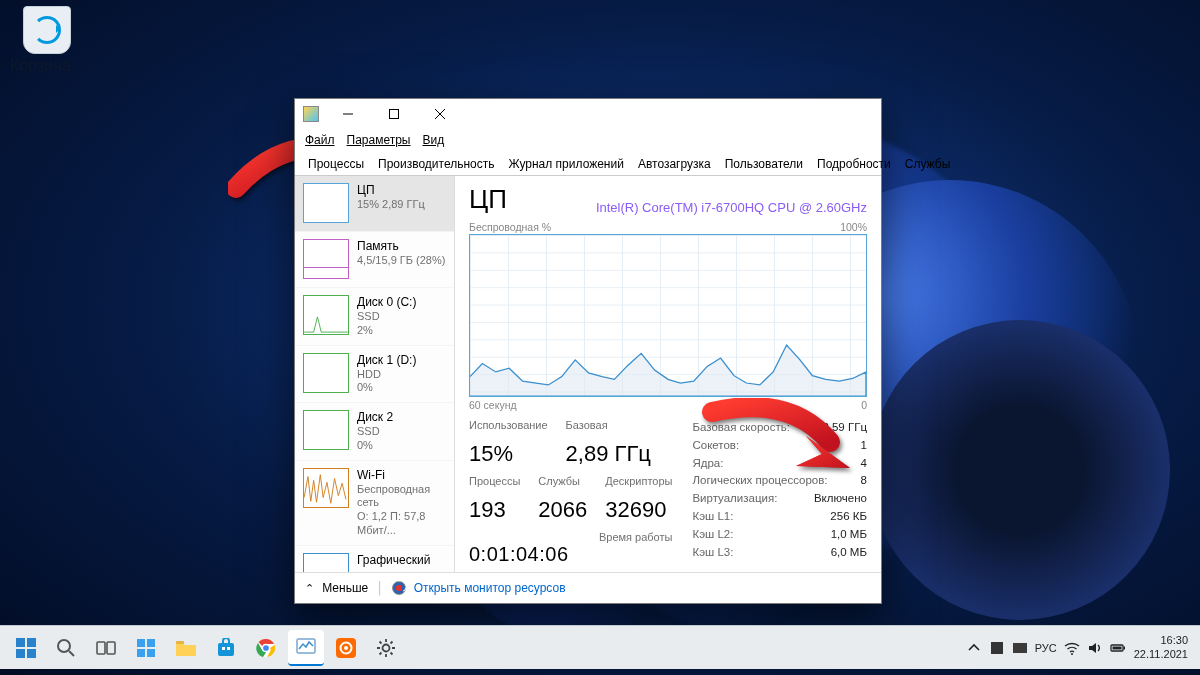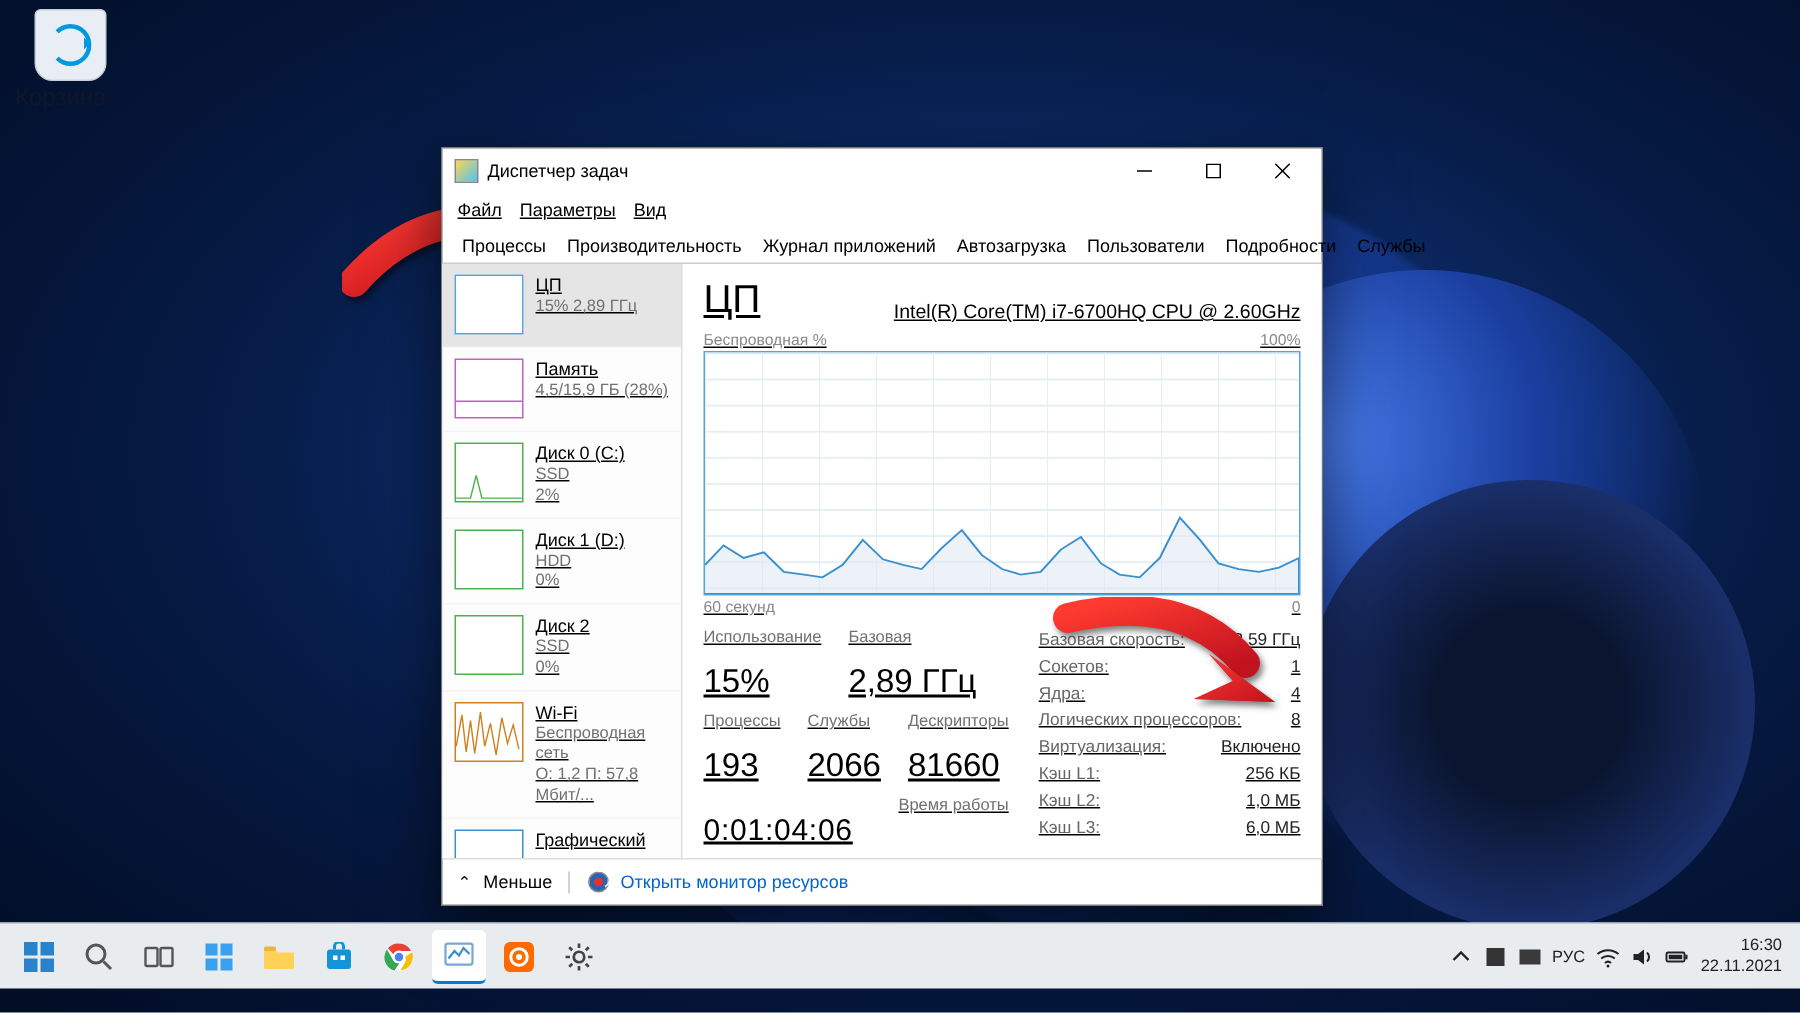--- a/index.html
+++ b/index.html
@@ -130,7 +130,6 @@
 <div class="window">
   <div class="titlebar">
     <div class="appicon"></div>
-    <div class="title">Диспетчер задач</div>
     <div class="winbtn">
         <svg viewBox="0 0 10 10">
           <path d="M0 5h10" stroke="#000" stroke-width="1"></path>

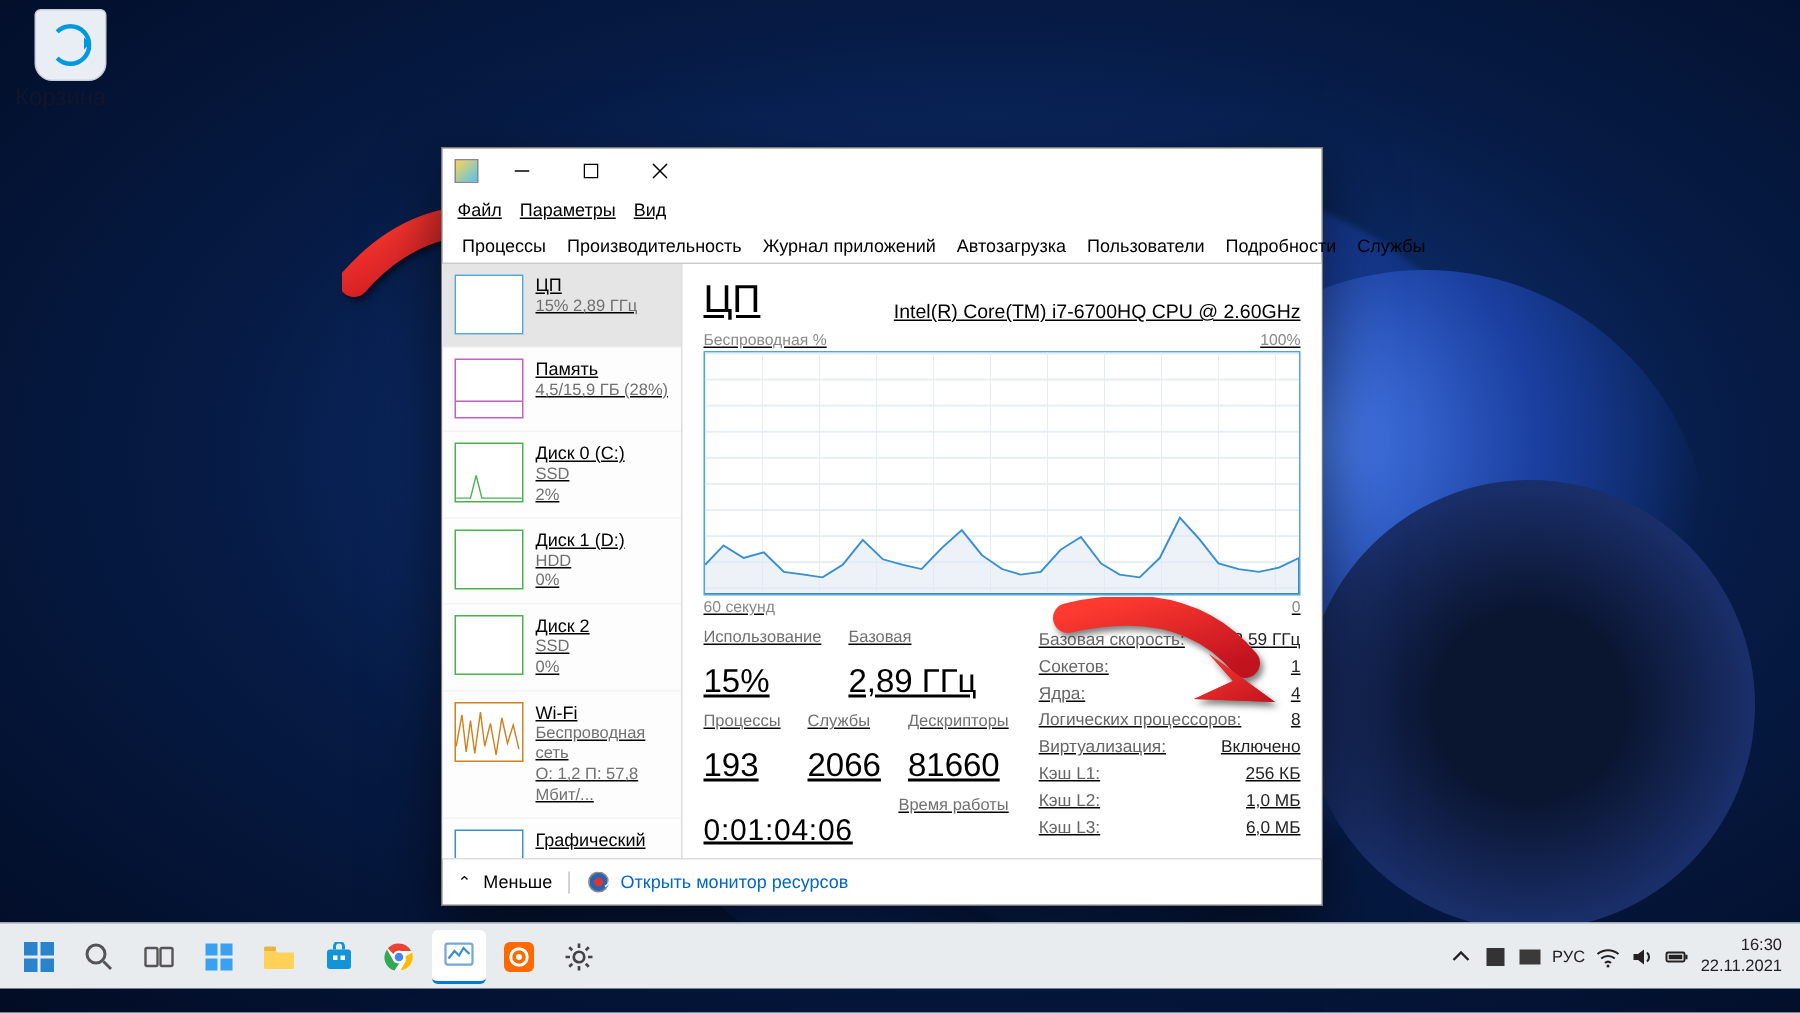--- a/index.html
+++ b/index.html
@@ -33,7 +33,7 @@
   .tabbar { display:flex; padding:0 6px; border-bottom:1px solid #ccc; font-size:12px; }
   .tab { padding:4px 7px; cursor:default; white-space:nowrap; }
 
-  .body { flex:1; display:flex; overflow:hidden; background:#fff;text-decoration:underline; }
+  .body { flex:1; display:flex; overflow:hidden; background:#fff; }
 
   
   .sidebar { width:160px; border-right:1px solid #ddd; overflow-y:hidden; background:#fdfdfd; position:relative; }

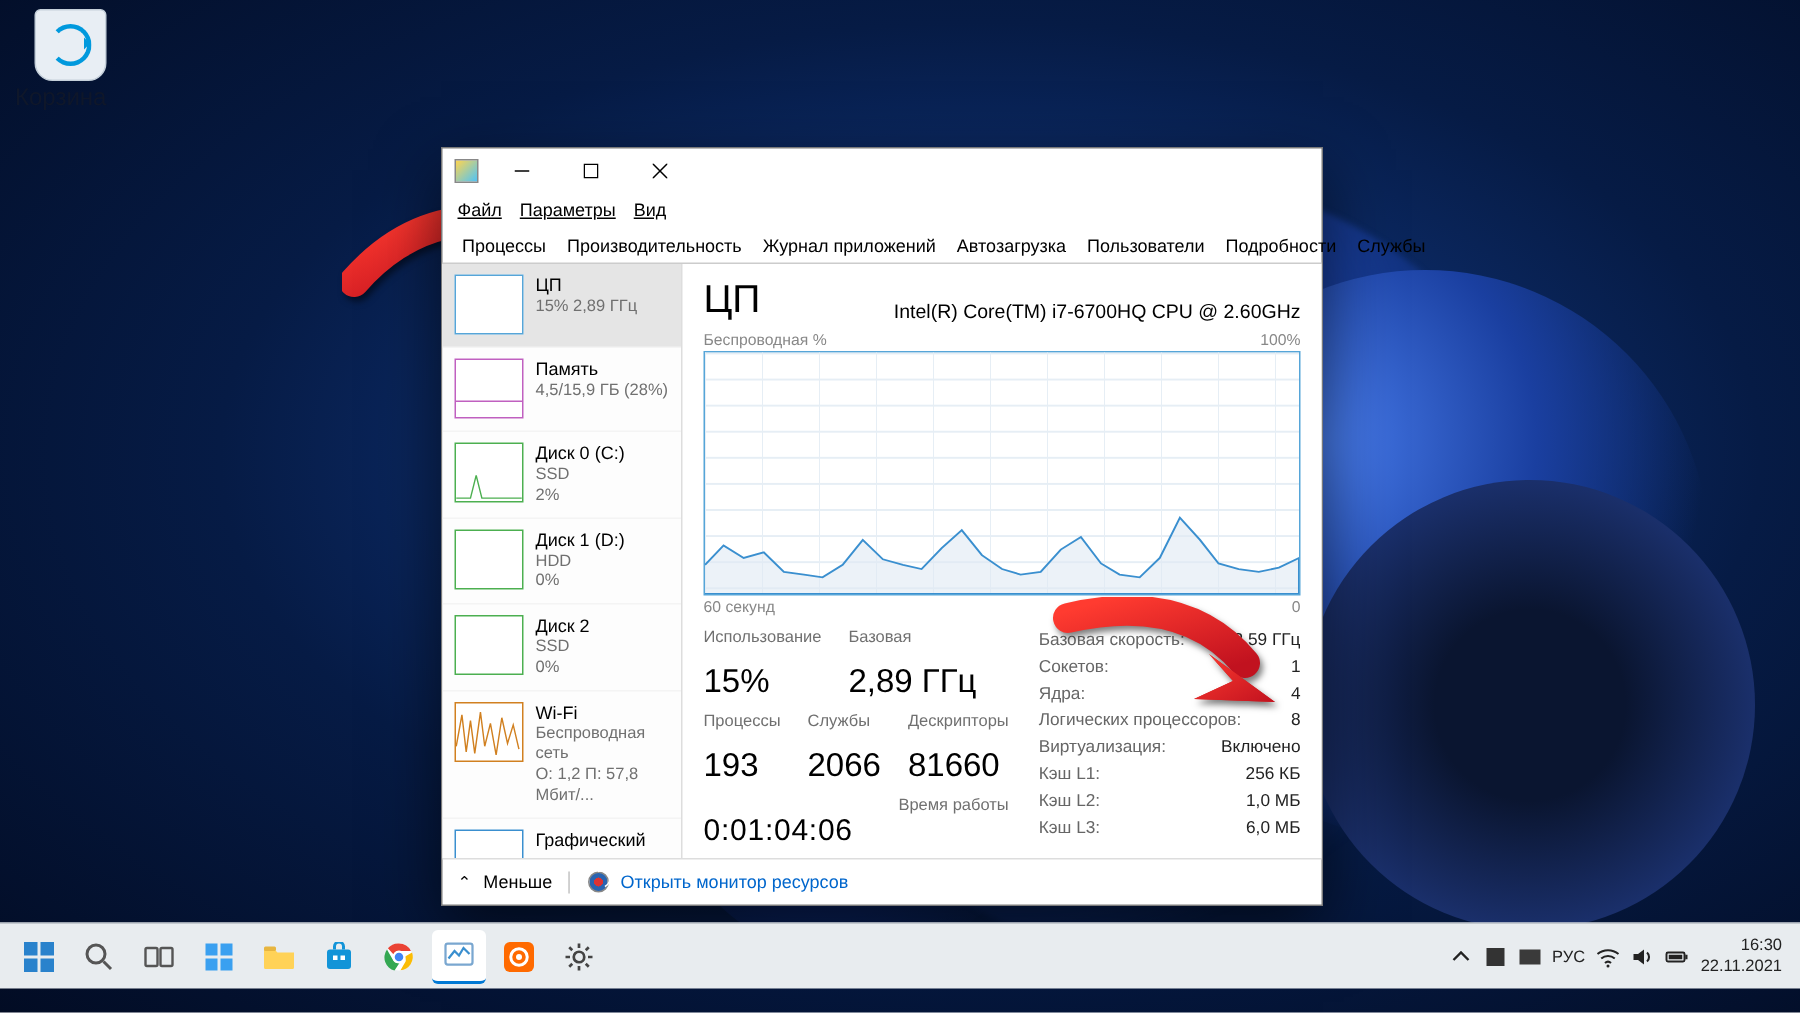--- a/index.html
+++ b/index.html
@@ -52,7 +52,7 @@
   .main { flex:1; padding:8px 14px 6px; display:flex; flex-direction:column; overflow:hidden; }
   .mainhead { display:flex; justify-content:space-between; align-items:flex-end; }
   .mainhead h1 { font-size:26px; font-weight:400; }
-  .mainhead .sub { font-size:13px; color:#000000; }
+  .mainhead .sub { font-size:13px; color:#8b5cf6; }
   .graph-label { display:flex; justify-content:space-between; font-size:10.5px; color:#888; margin-top:6px; }
   .graph { height:174px; border:1px solid #56a5d8; background:#fff; position:relative; margin-top:1px; }
   .graph-grid { position:absolute; inset:0;

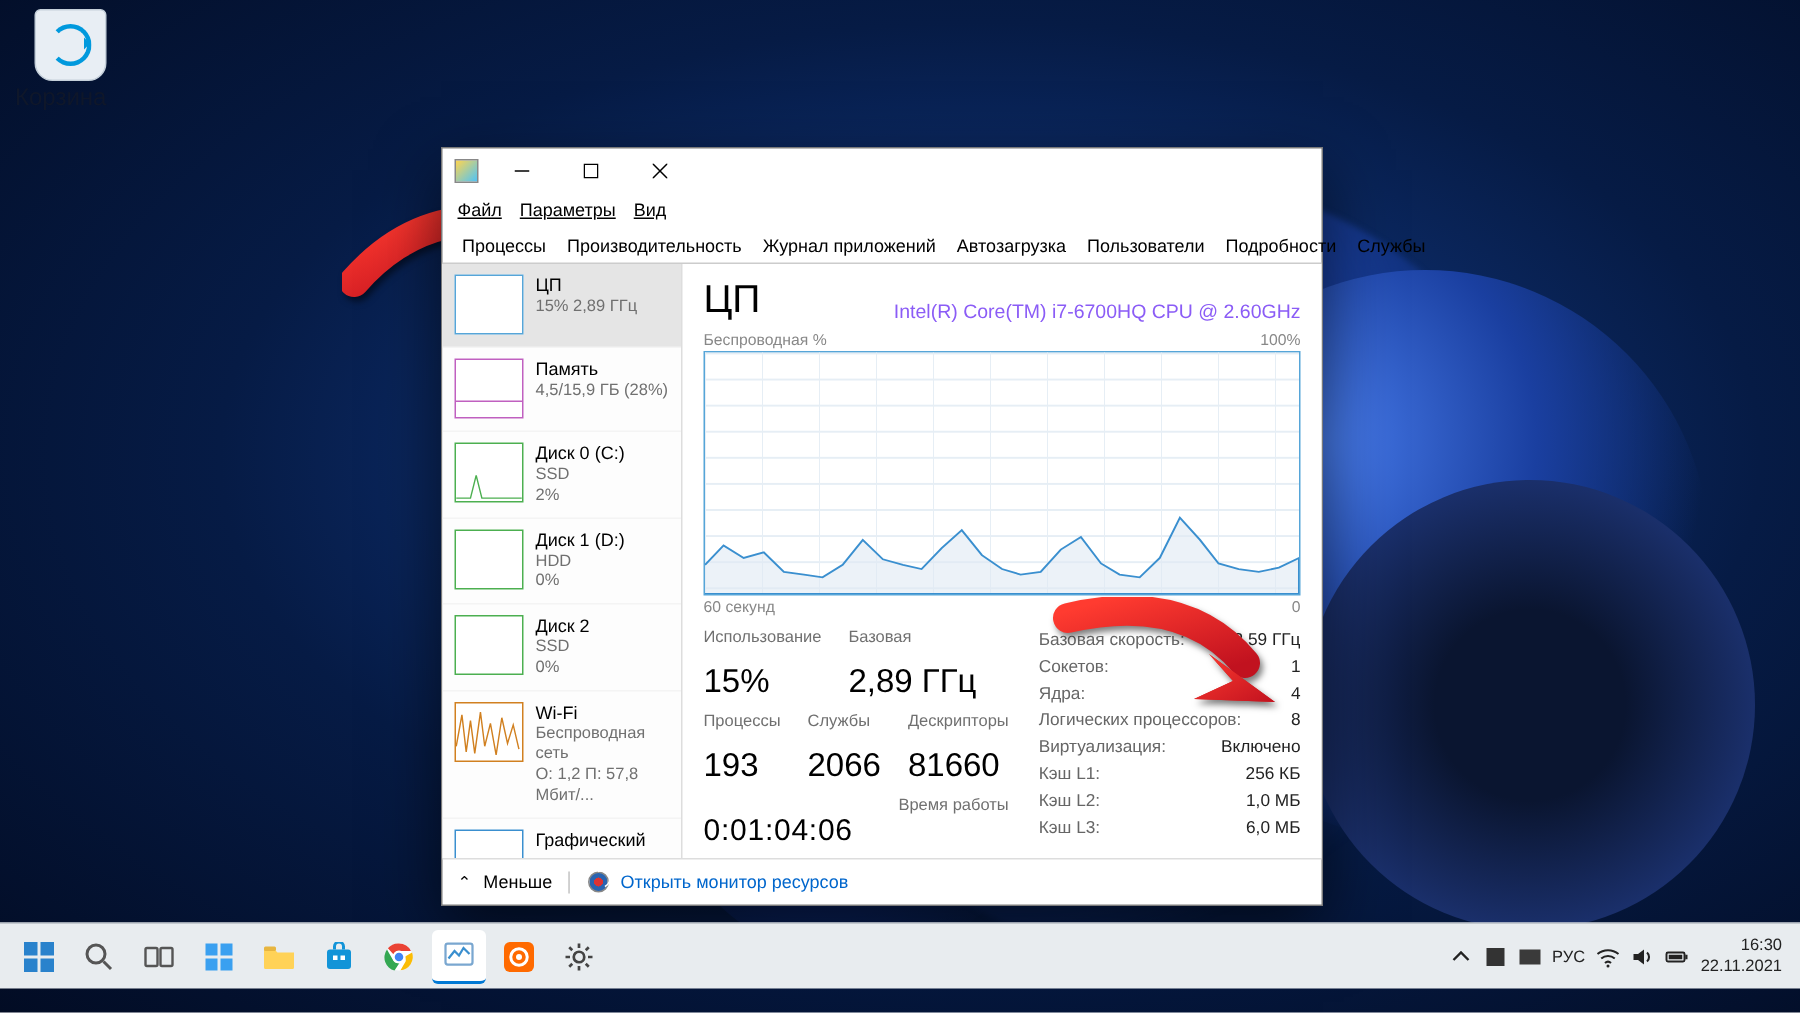--- a/index.html
+++ b/index.html
@@ -272,7 +272,7 @@
               </div>
             <div class="stat small">
                 <div class="lbl">Дескрипторы</div>
-                <div class="val">81660</div>
+                <div class="val">32690</div>
               </div>
           </div>
           <div class="uptime-lbl">Время работы</div>

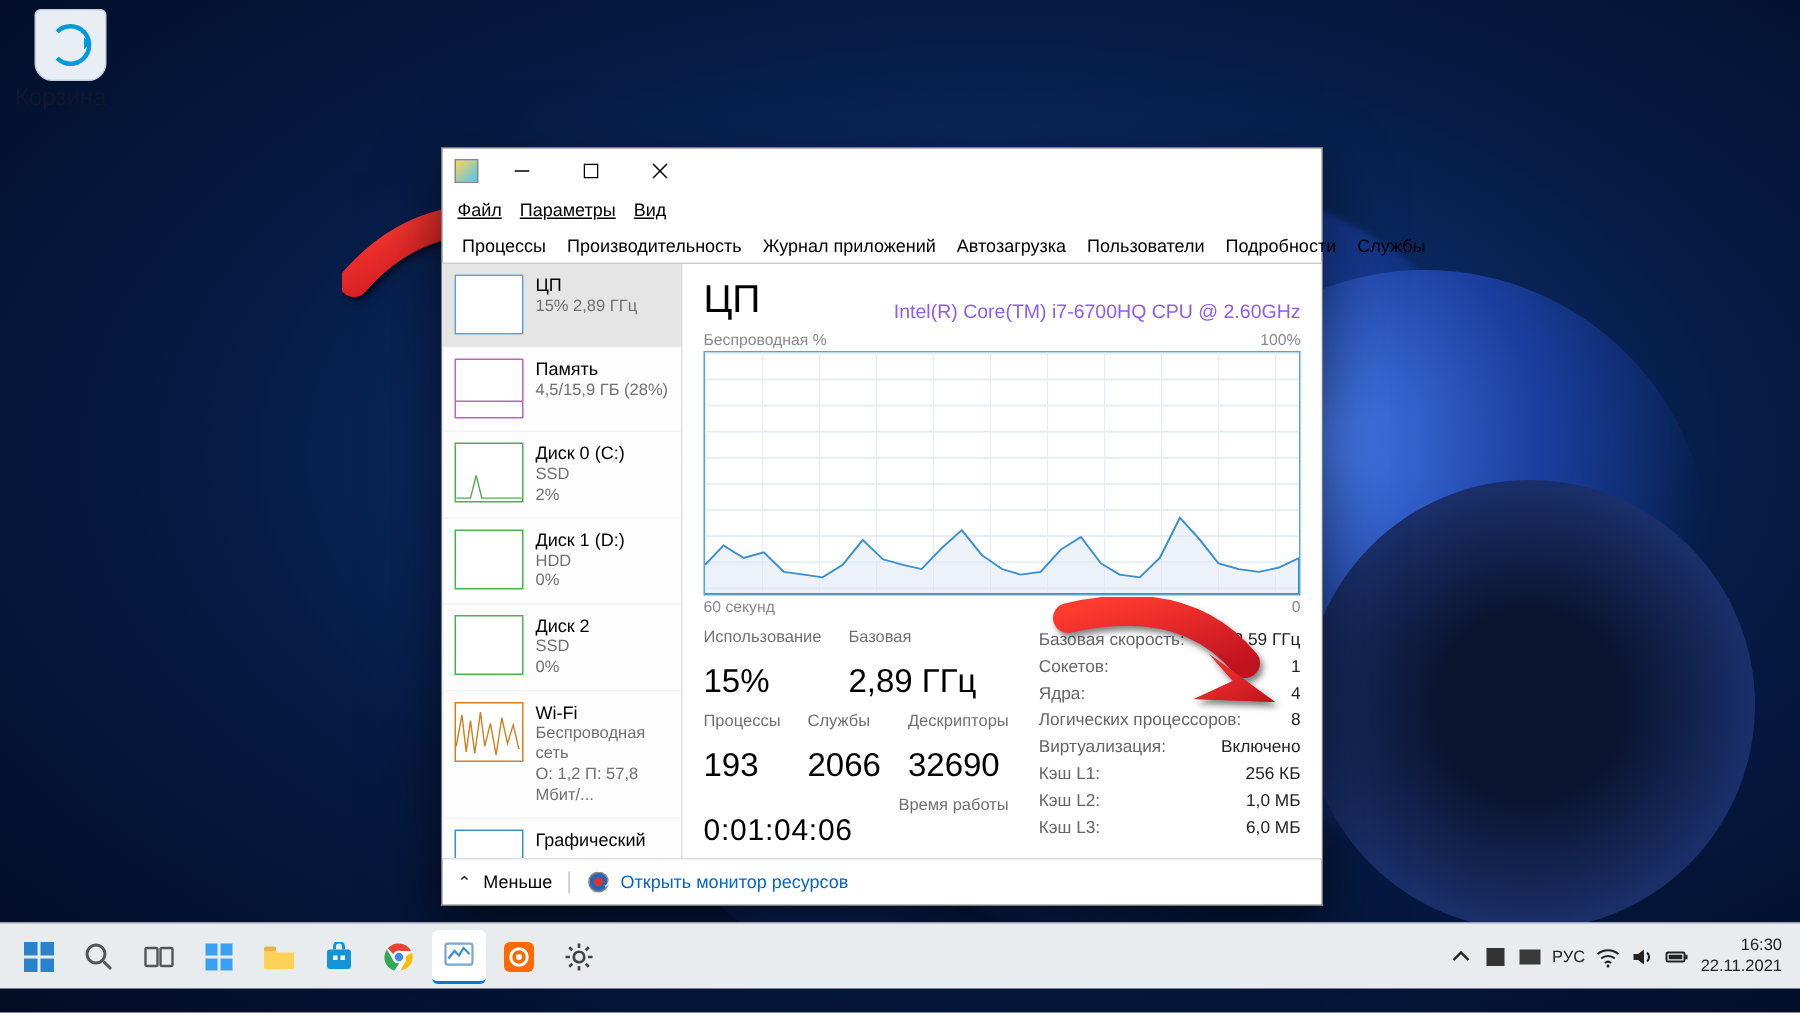--- a/index.html
+++ b/index.html
@@ -88,7 +88,7 @@
   .arrow svg { filter: drop-shadow(2px 3px 2px rgba(0,0,0,.5)); }
 
   
-  .taskbar { position:absolute; left:0; bottom:16px; width:100%; height:44px; background:#e8ecef; border-top:1px solid #c3c9cf; display:flex; align-items:center; padding:0 8px; }
+  .taskbar { position:absolute; left:0; bottom:6px; width:100%; height:44px; background:#e8ecef; border-top:1px solid #c3c9cf; display:flex; align-items:center; padding:0 8px; }
   .taskbar .apps { display:flex; gap:4px; }
   .tb-icon { width:36px; height:36px; display:flex; align-items:center; justify-content:center; border-radius:4px; }
   .tb-icon.active { background:#fff; border-bottom:2px solid #0078d4; }

